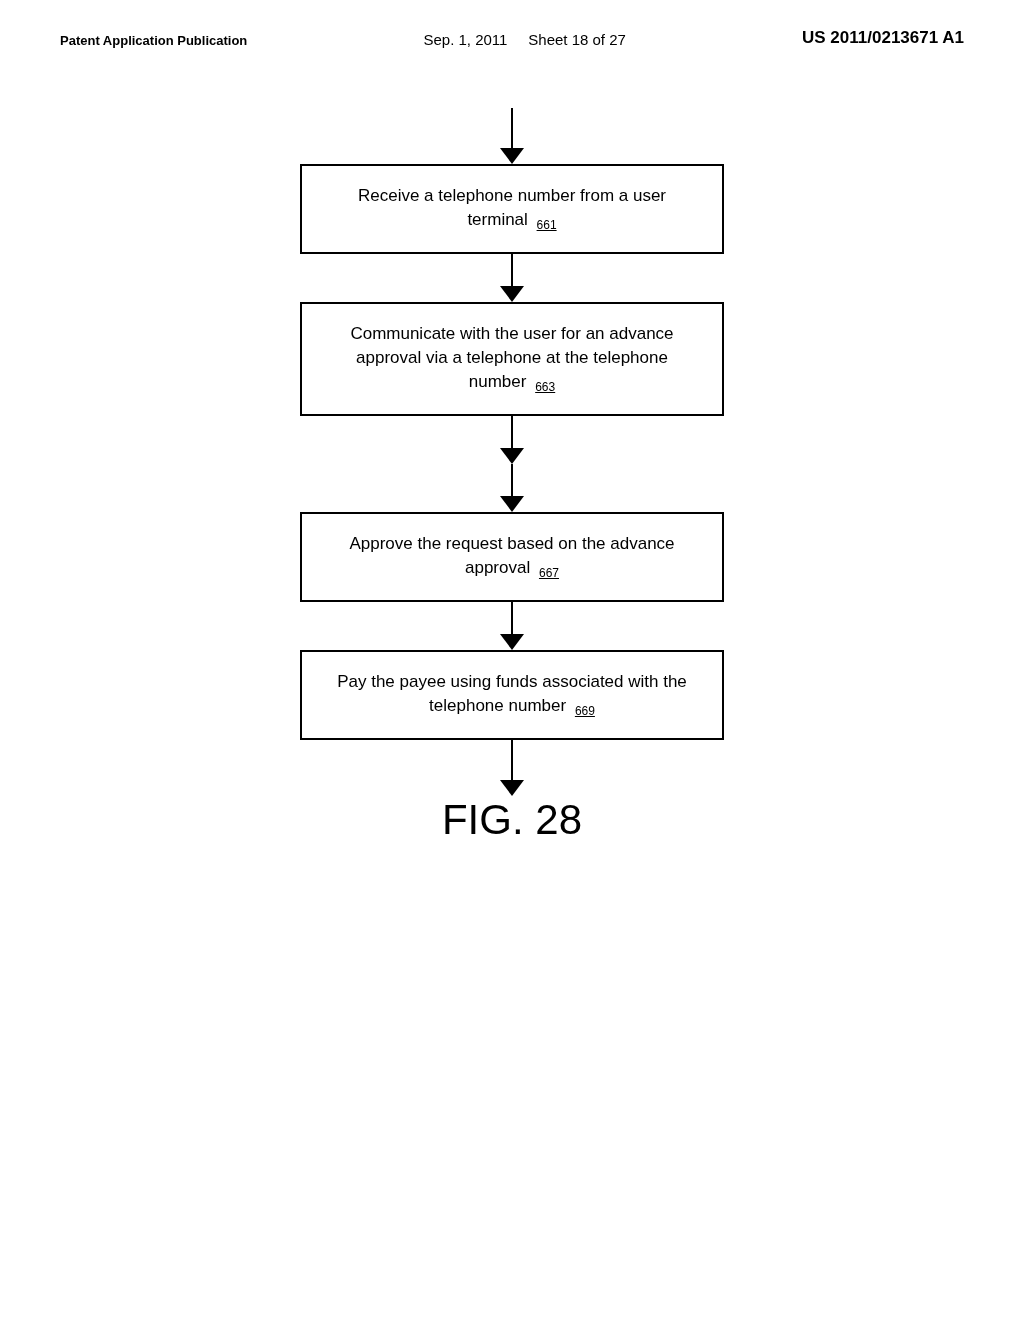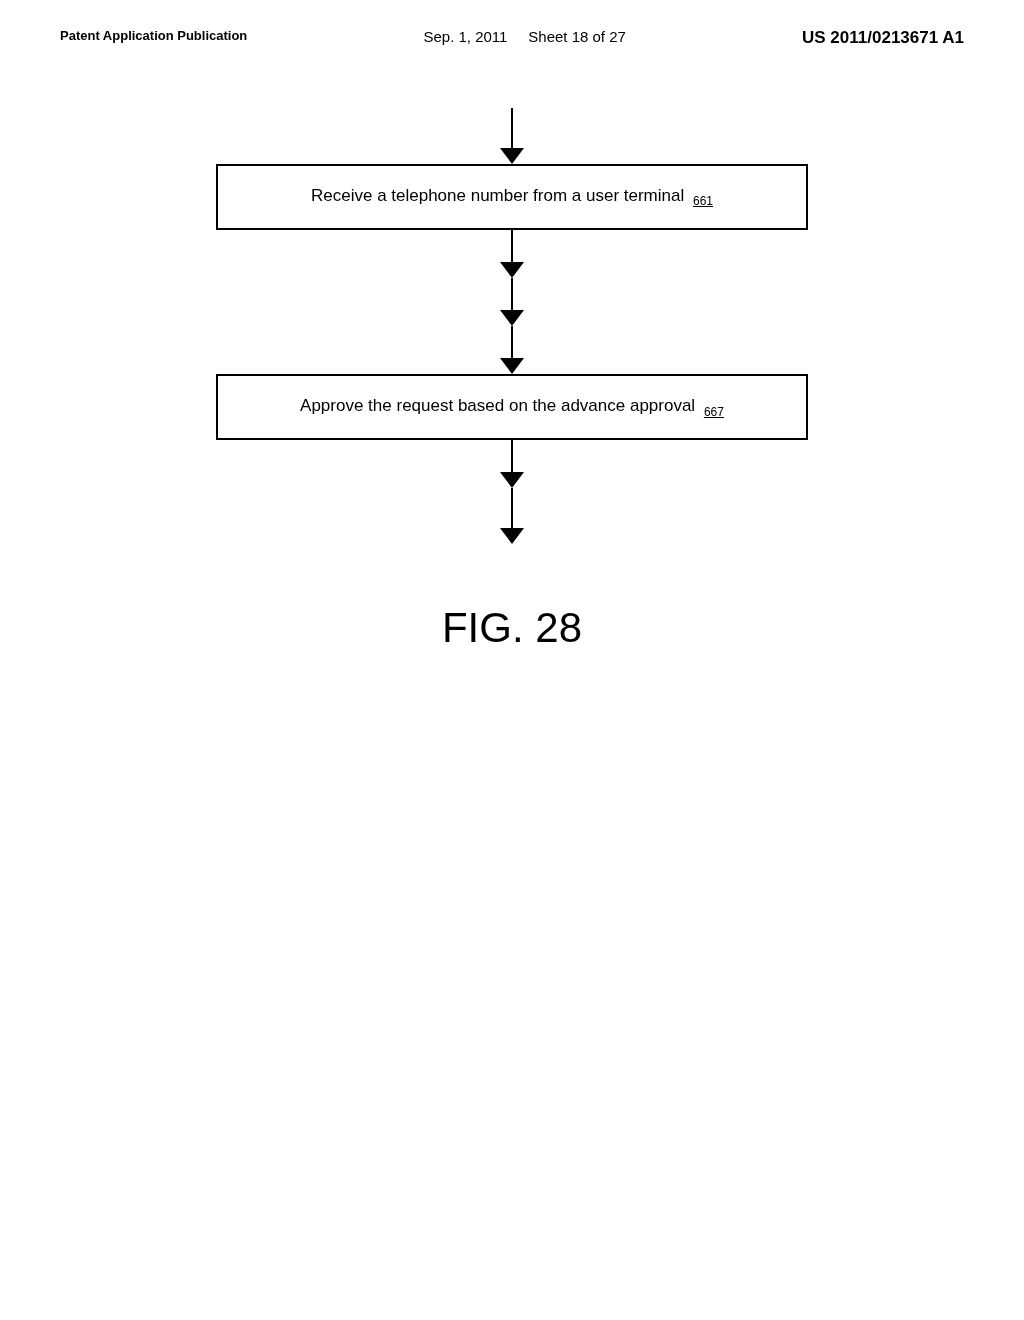--- a/index.html
+++ b/index.html
@@ -14,7 +14,7 @@
     .header {
       display: flex;
       justify-content: space-between;
-      align-items: flex-start;
+      align-items: flex-end;
       padding: 28px 60px 0 60px;
       font-size: 13px;
       font-weight: normal;

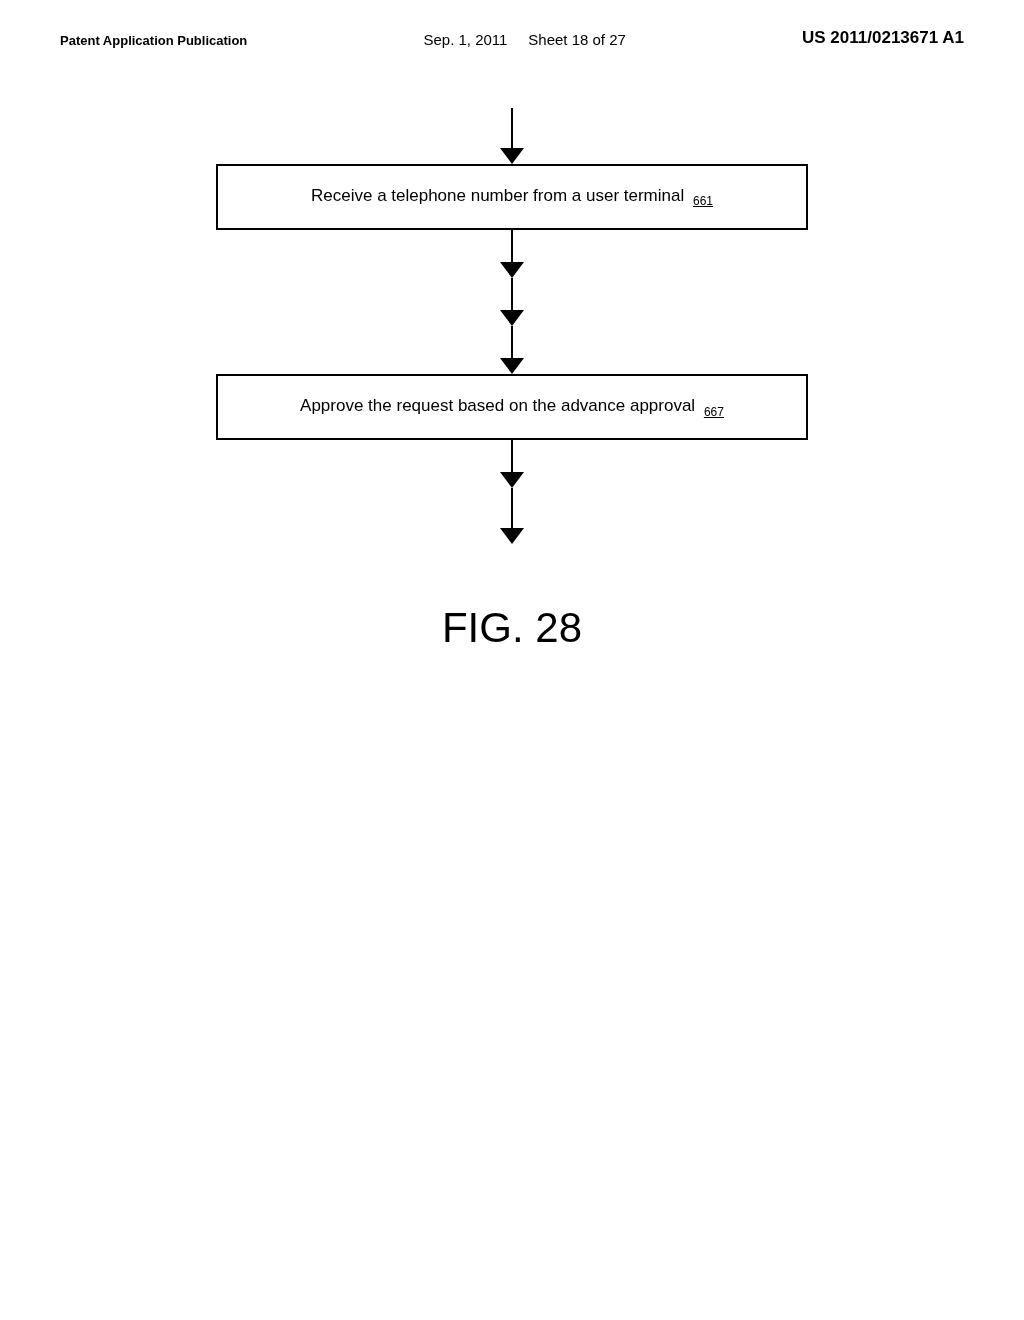--- a/index.html
+++ b/index.html
@@ -56,7 +56,7 @@
     }
     .flow-box {
       border: 2px solid #000;
-      width: 592px;
+      width: 424px;
       padding: 18px 24px;
       text-align: center;
       font-size: 17px;

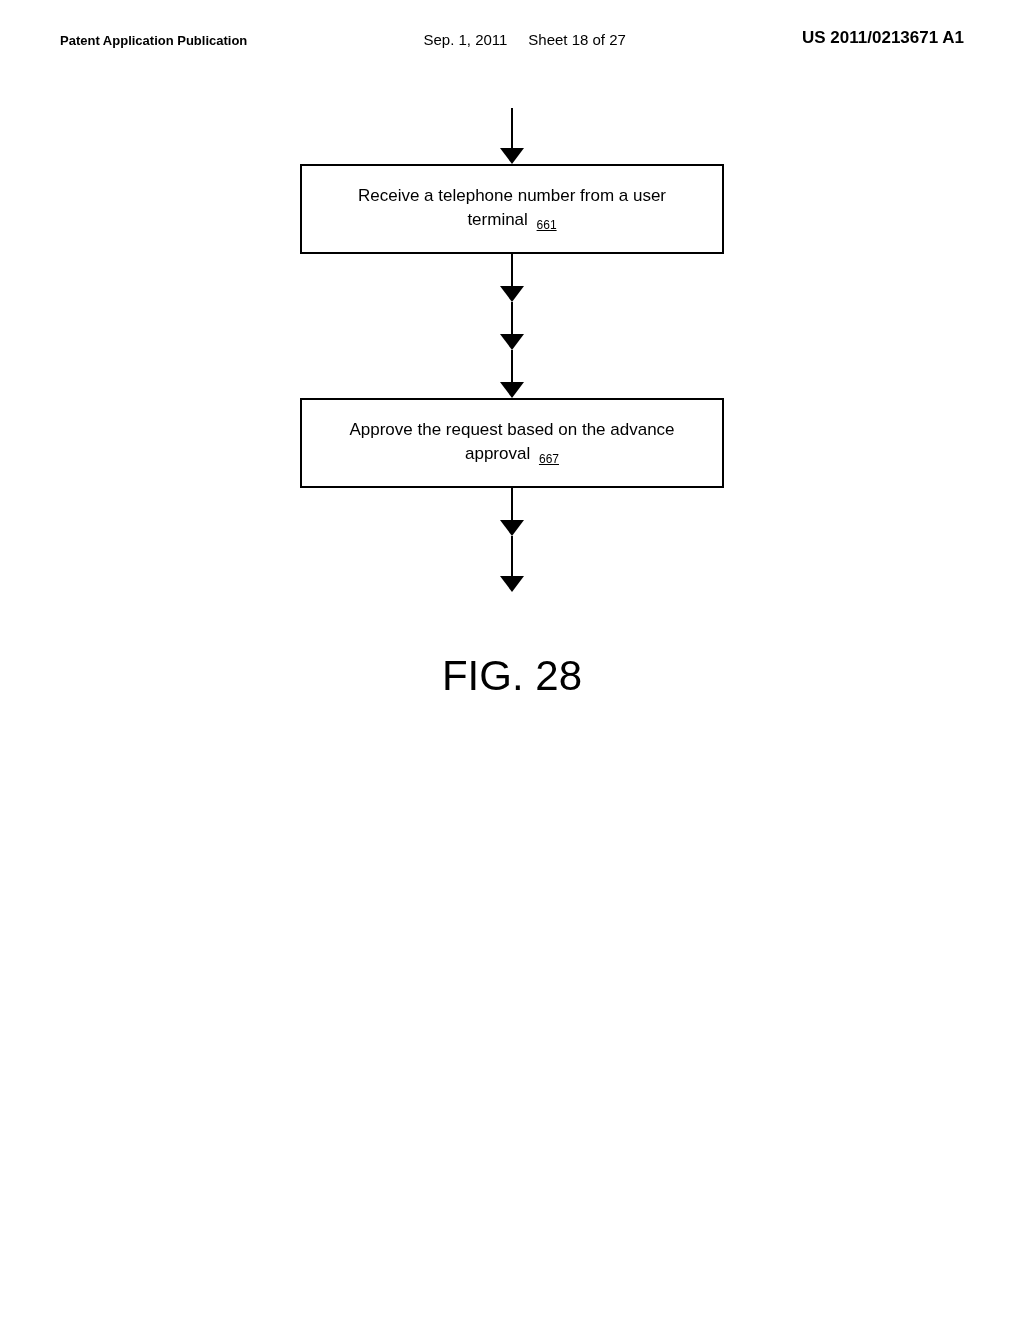--- a/index.html
+++ b/index.html
@@ -106,6 +106,10 @@
     <div class="arrow-down"></div>
   </div>
 
+  <div class="flow-box">
+    <span>Communicate with the user for an advance approval via a telephone at the telephone number</span>
+    <span class="box-label">663</span>
+  </div>
 
   <div class="arrow-connector">
     <div class="arrow-shaft" style="height:32px;"></div>

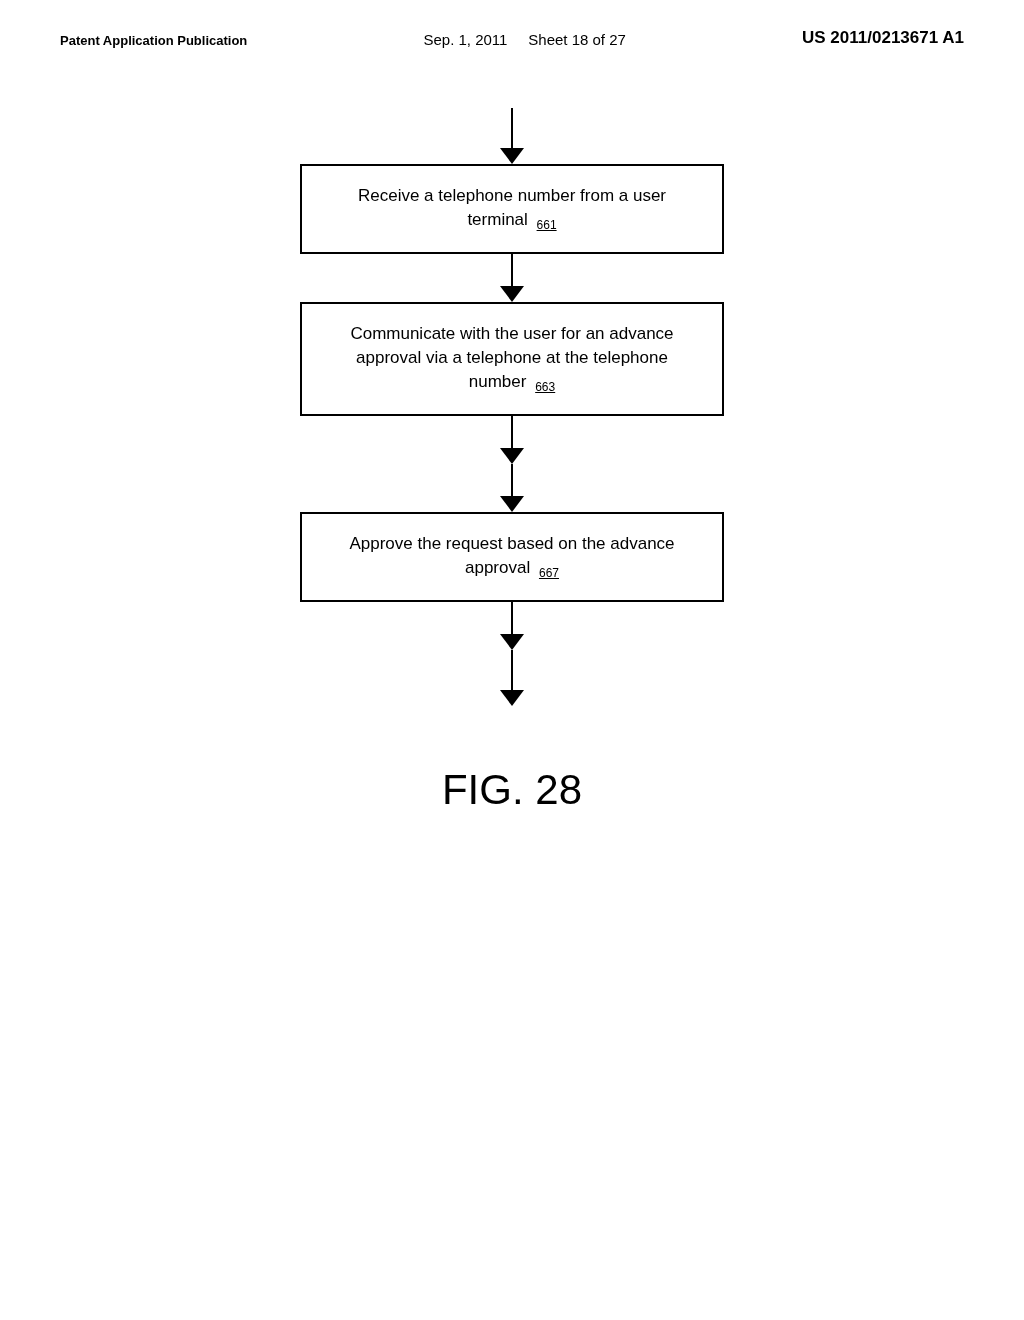--- a/index.html
+++ b/index.html
@@ -132,6 +132,10 @@
     <div class="arrow-down"></div>
   </div>
 
+  <div class="flow-box">
+    <span>Pay the payee using funds associated with the telephone number</span>
+    <span class="box-label">669</span>
+  </div>
 
   <div class="arrow-connector">
     <div class="arrow-shaft" style="height:40px;"></div>

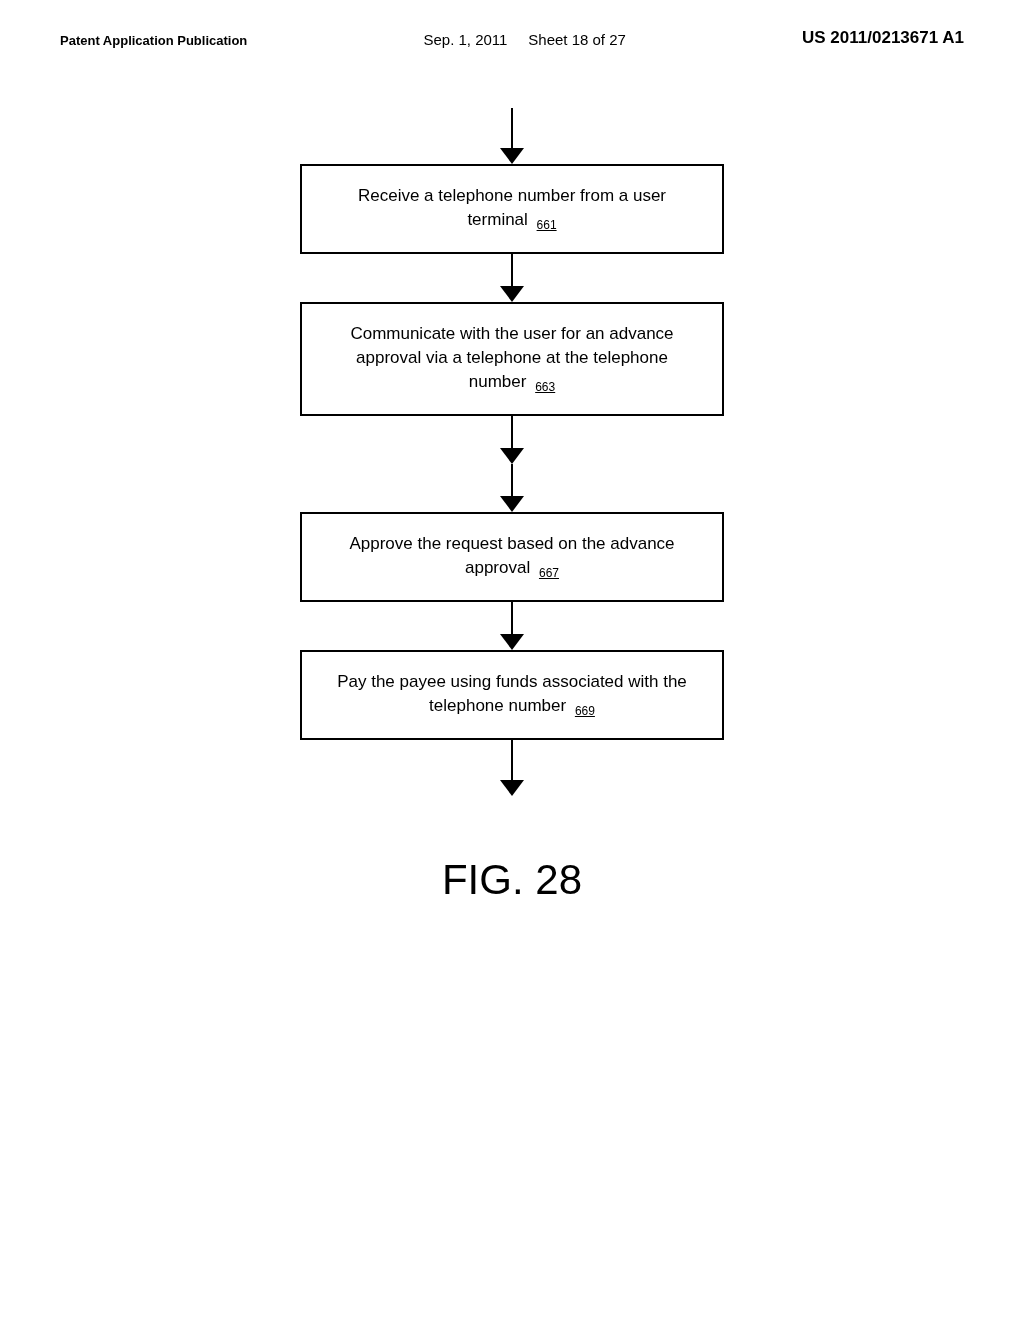--- a/index.html
+++ b/index.html
@@ -73,7 +73,6 @@
     .fig-label {
       text-align: center;
       font-size: 42px;
-      margin-top: 60px;
       font-family: Arial, sans-serif;
     }
   </style>

